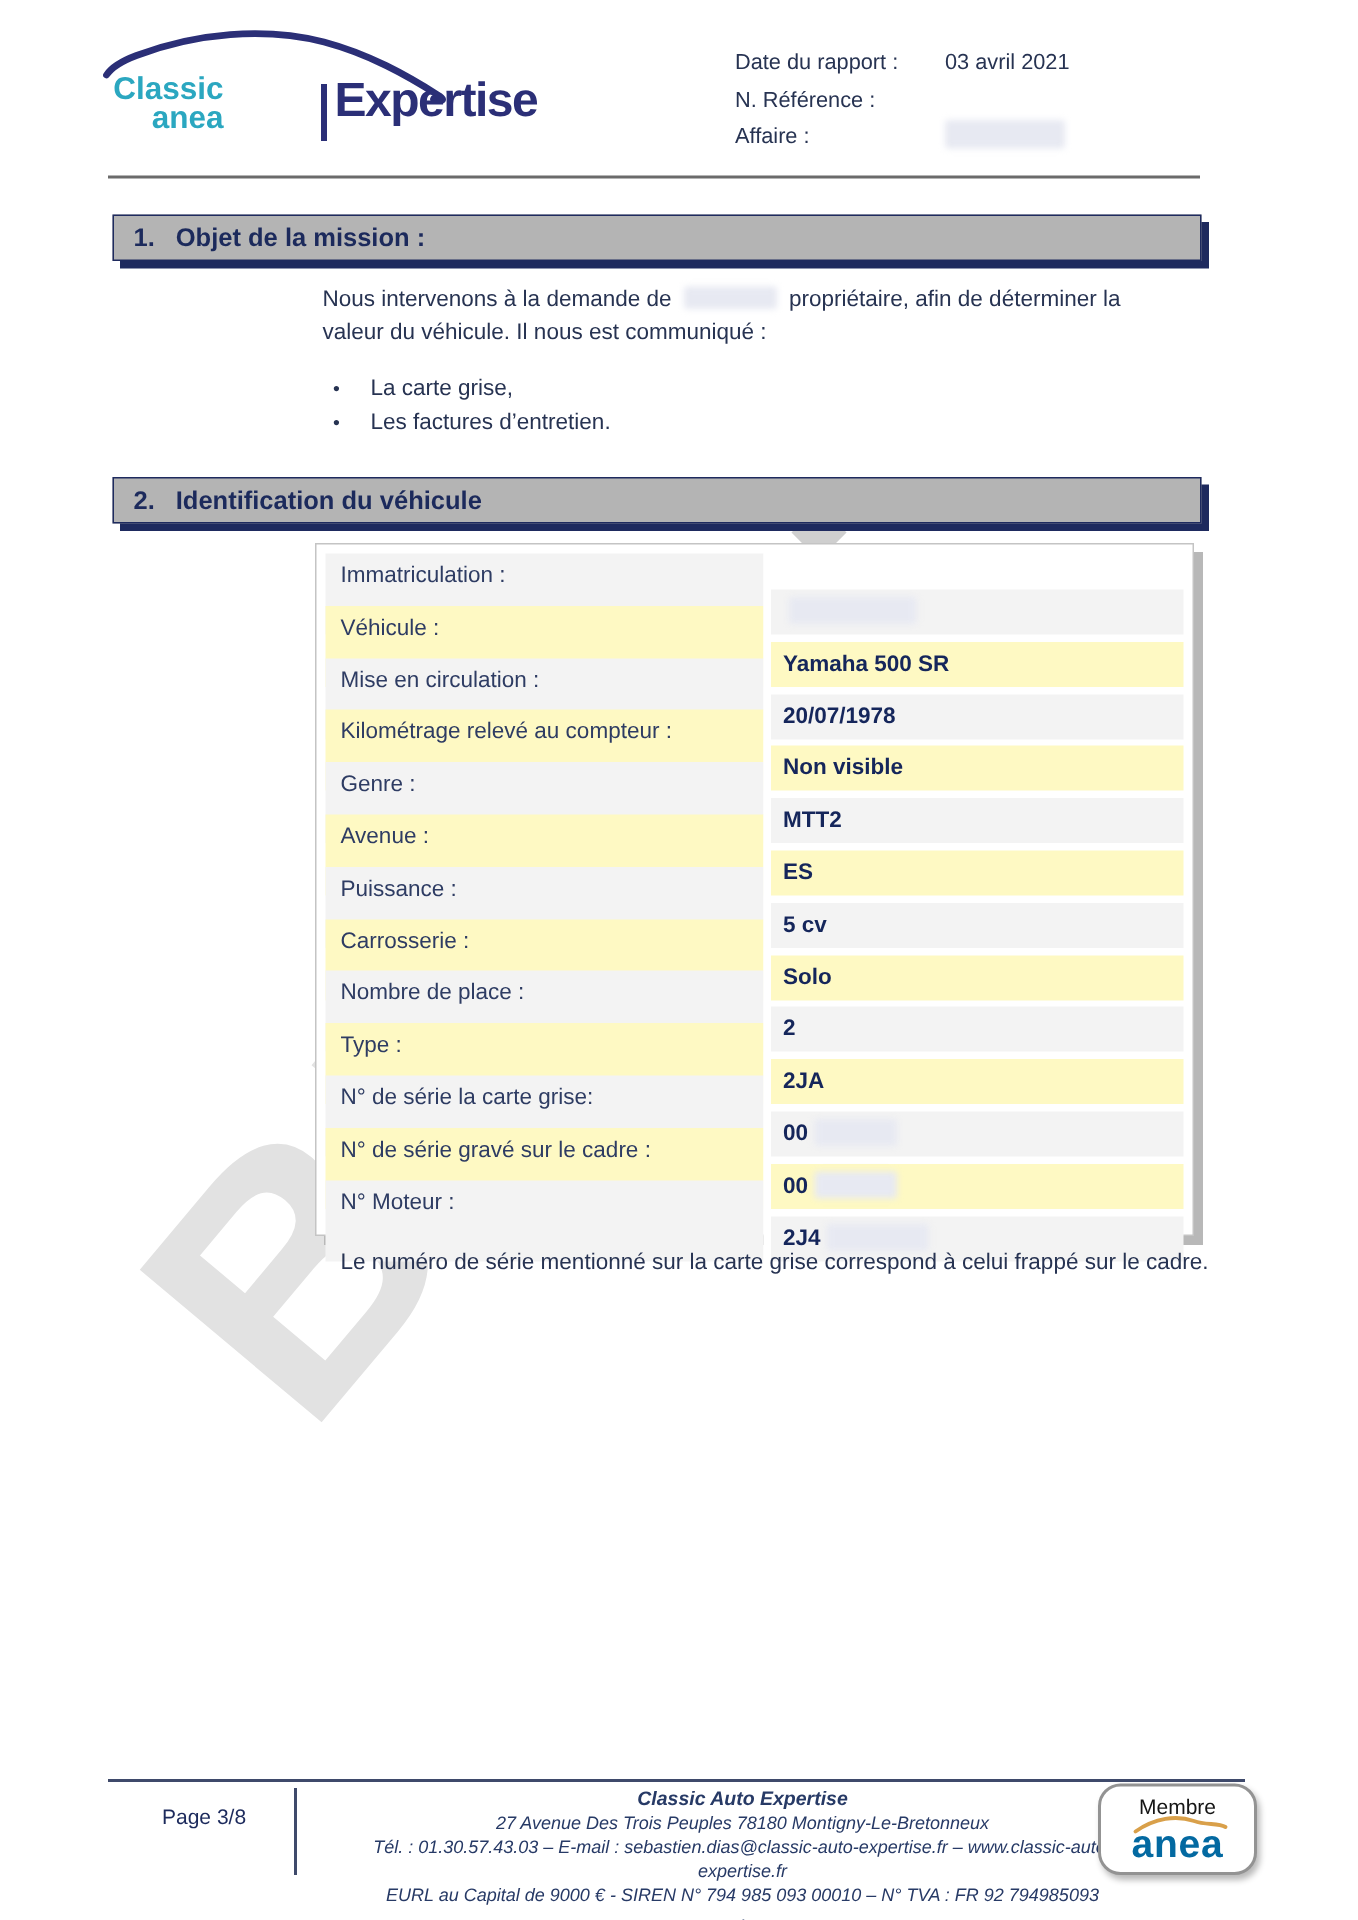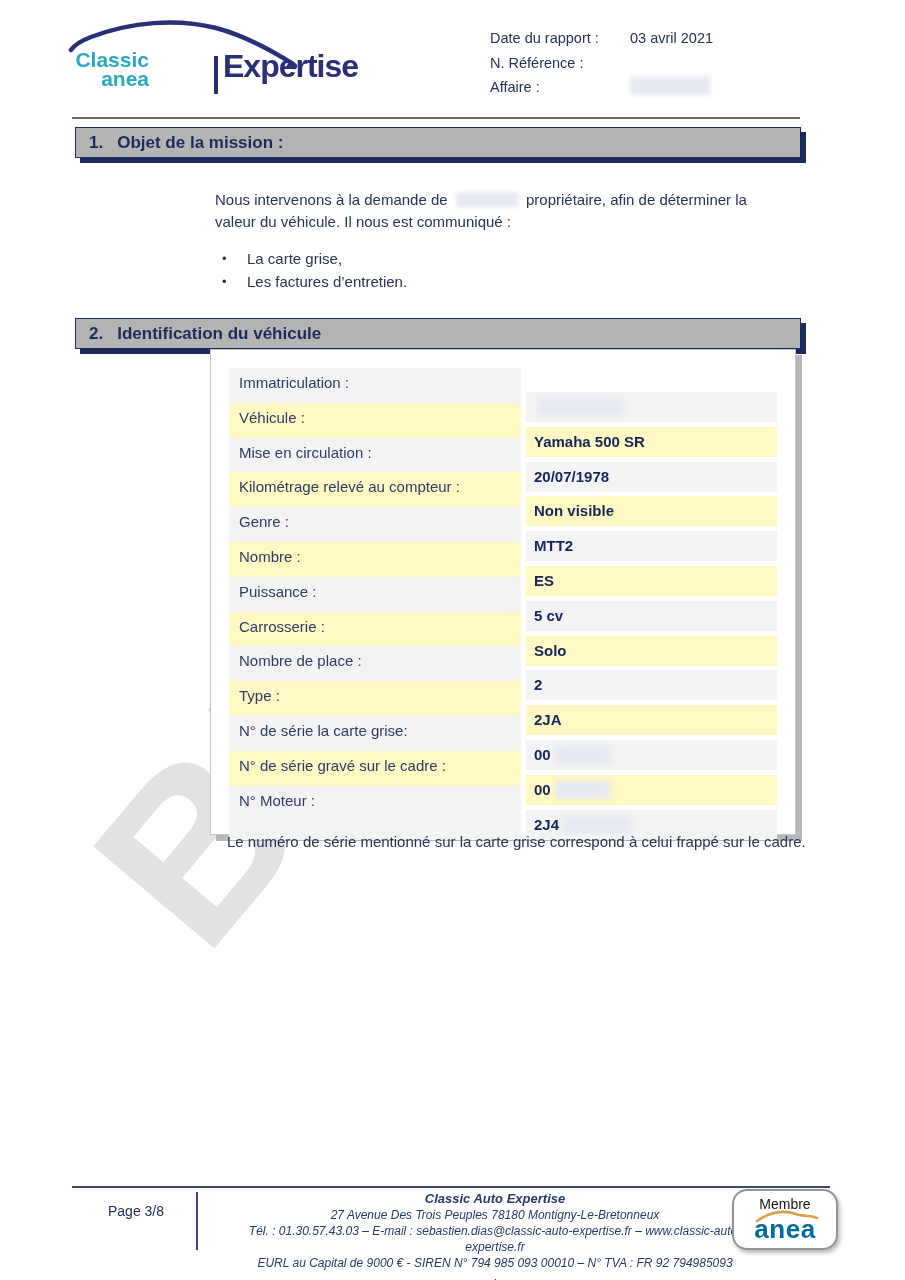--- a/index.html
+++ b/index.html
@@ -23,7 +23,7 @@
   .logo-w3 { position:absolute; left:162px; top:28px; color:#2b2f77; font-weight:bold; font-size:32px; letter-spacing:-1px; }
 
   .meta { position:absolute; left:490px; top:30px; width:330px; z-index:2; }
-  .meta-row { display:flex; height:24.5px; align-items:flex-start; font-size:14.5px; color:#273352; }
+  .meta-row { display:flex; height:24.5px; align-items:center; font-size:14.5px; color:#273352; }
   .meta-label { width:140px; }
   .meta-value { }
   .redact { display:inline-block; background:#e7e9f2; filter:blur(2px); border-radius:2px; }

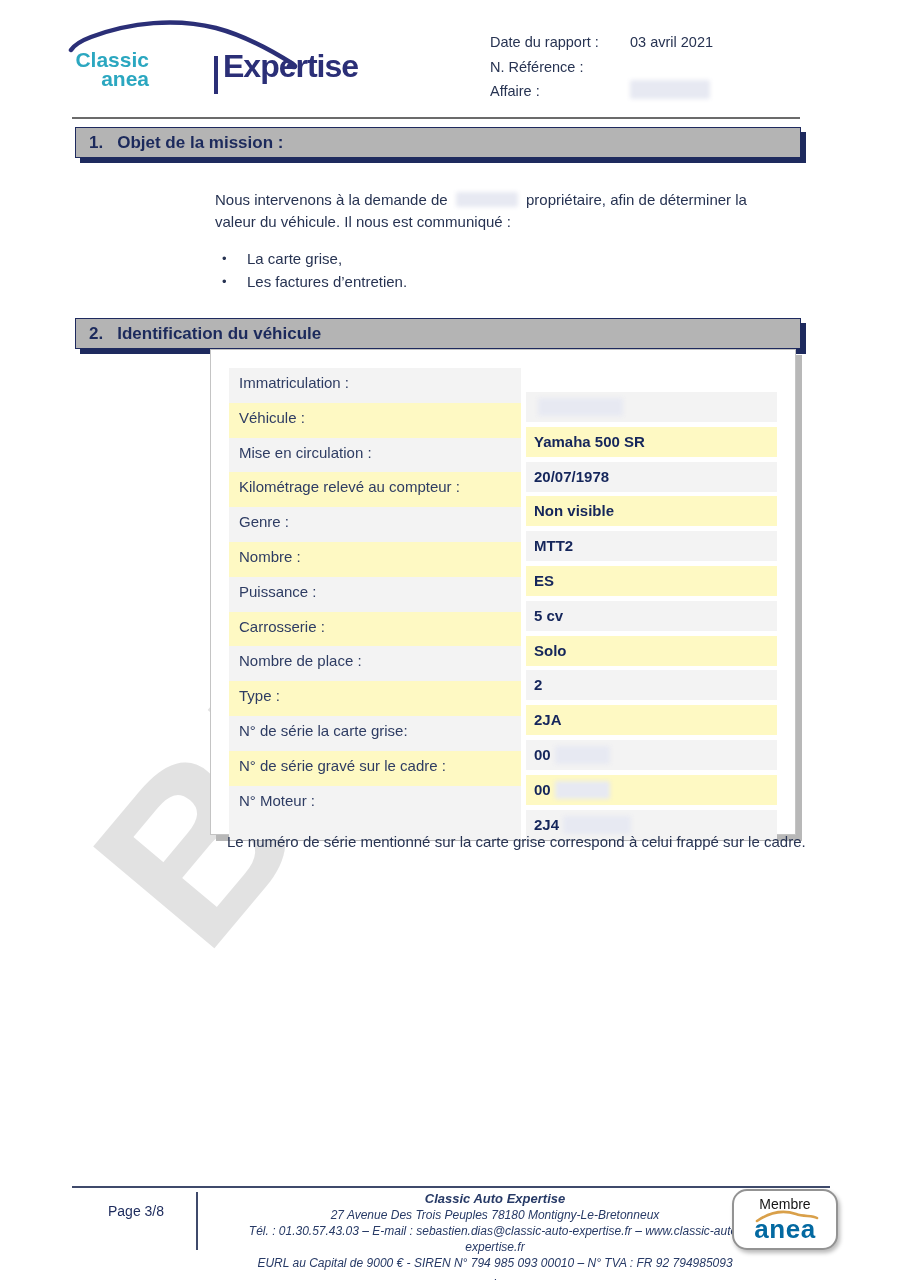--- a/index.html
+++ b/index.html
@@ -35,7 +35,7 @@
   .section-bar { position:absolute; left:75px; width:726px; height:31px; z-index:2;
     background:#b4b4b4; border:1px solid #1e2a5e; box-shadow:5px 5px 0 #1e2a5e;
     color:#1c2a5c; font-weight:bold; font-size:17px; line-height:29px; padding-left:13px; }
-  #section1 { top:127px; }
+  #section1 { top:143px; }
   #section2 { top:318px; }
   .section-num { display:inline-block; margin-right:14px; }
 

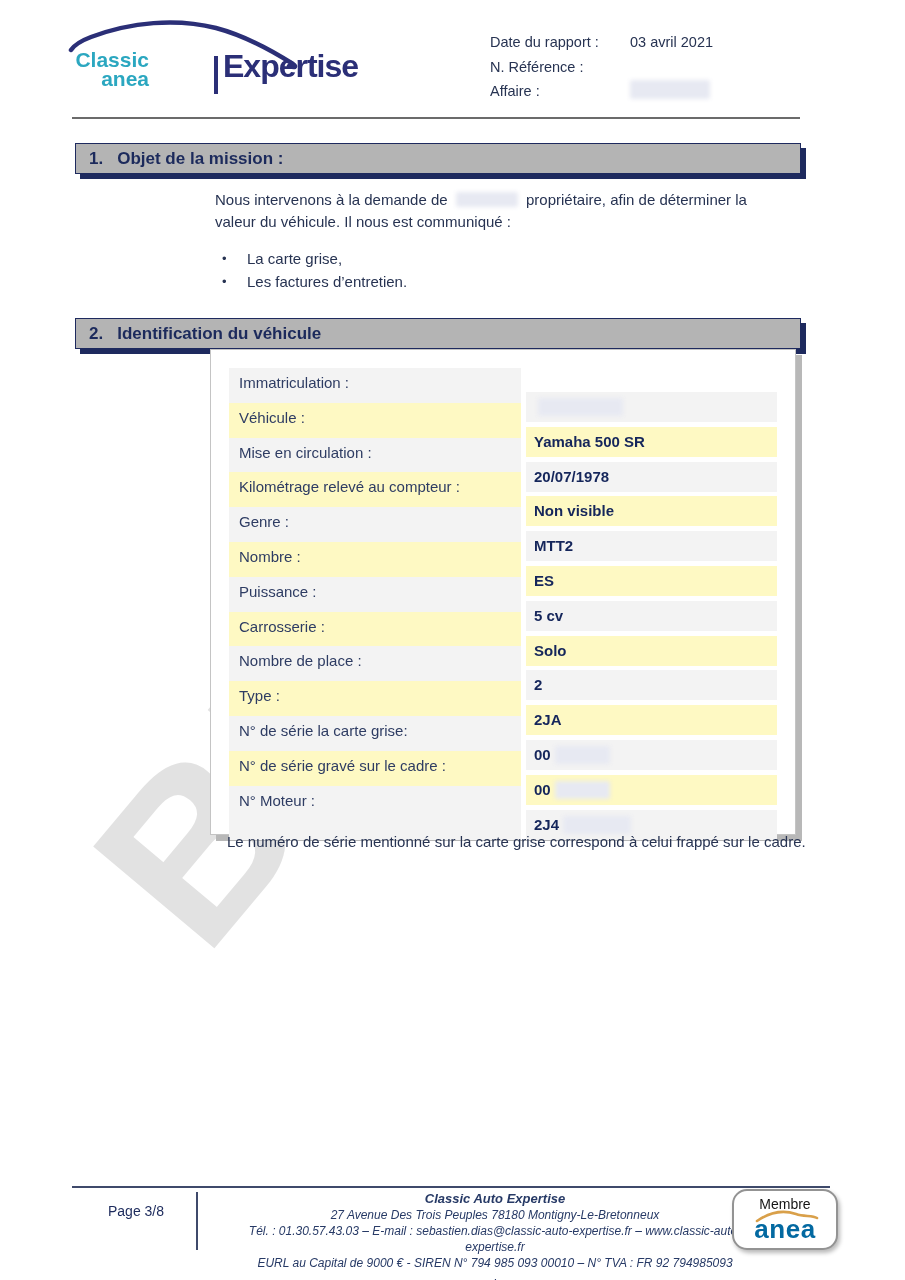--- a/index.html
+++ b/index.html
@@ -48,8 +48,8 @@
   .bullet-dot { width:25px; font-size:13px; }
 
   
-  .idtable { position:absolute; left:210px; top:349px; width:586px; z-index:2;
-    background:#ffffff; border:1px solid #c4c4c4; box-shadow:6px 6px 0 #b8b8b8; padding:18px; }
+  .idtable { position:absolute; left:210px; top:362px; width:586px; z-index:2;
+    background:#ffffff; border:1px solid #c4c4c4; box-shadow:6px 6px 0 #b8b8b8; padding:6px; }
   .idrow { display:grid; grid-template-columns:292px 5px 1fr; height:30px; margin-bottom:4.8px; }
   .idrow:last-child { margin-bottom:0; }
   .idrow .cell { line-height:30px; }

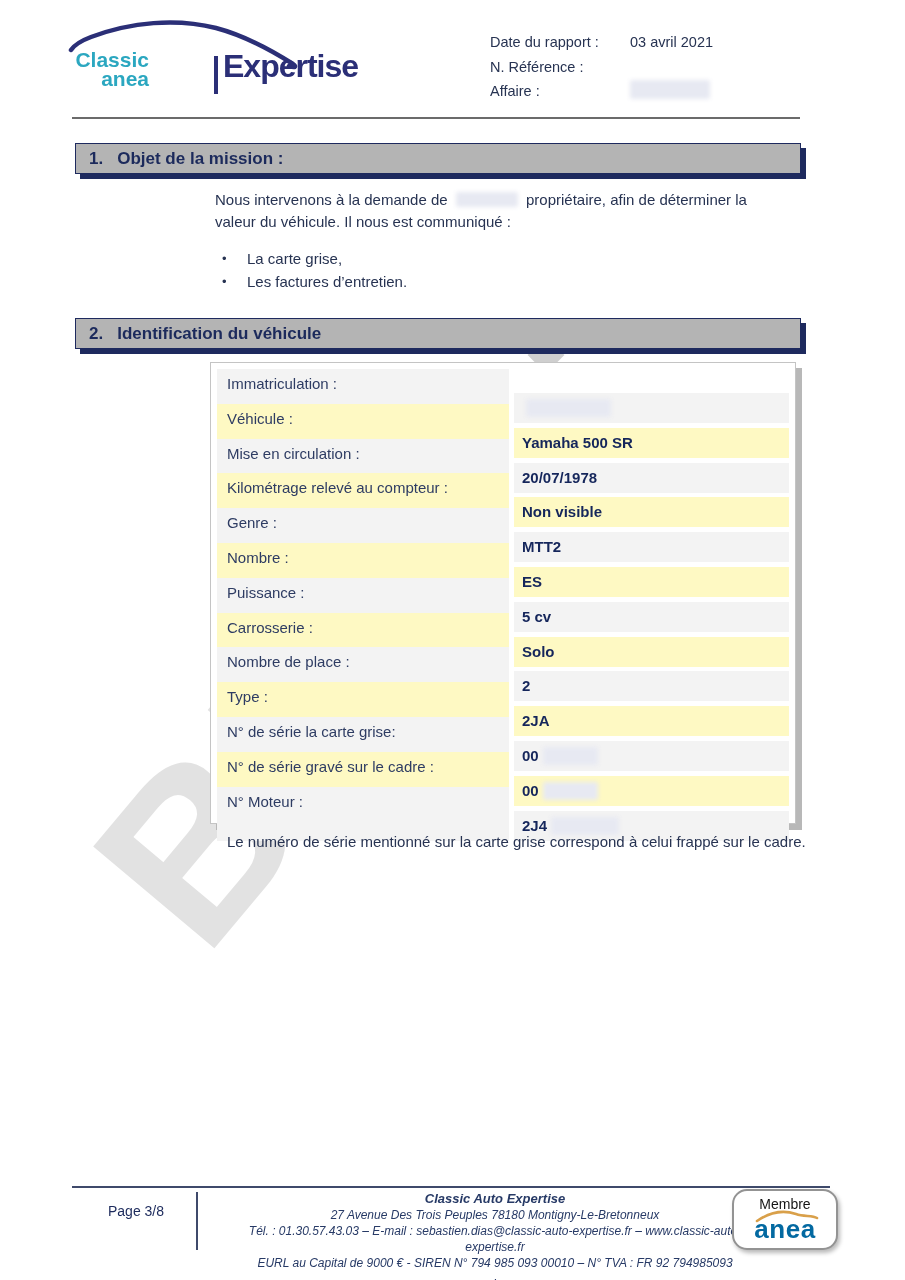--- a/index.html
+++ b/index.html
@@ -168,7 +168,7 @@
         <div class="cell id-value"><span>MTT2</span></div>
       </div>
       <div class="idrow gray">
-        <div class="cell id-label">Nombre :</div>
+        <div class="cell id-label">Avenue :</div>
         <div class="gutter"></div>
         <div class="cell id-value"><span>ES</span></div>
       </div>

